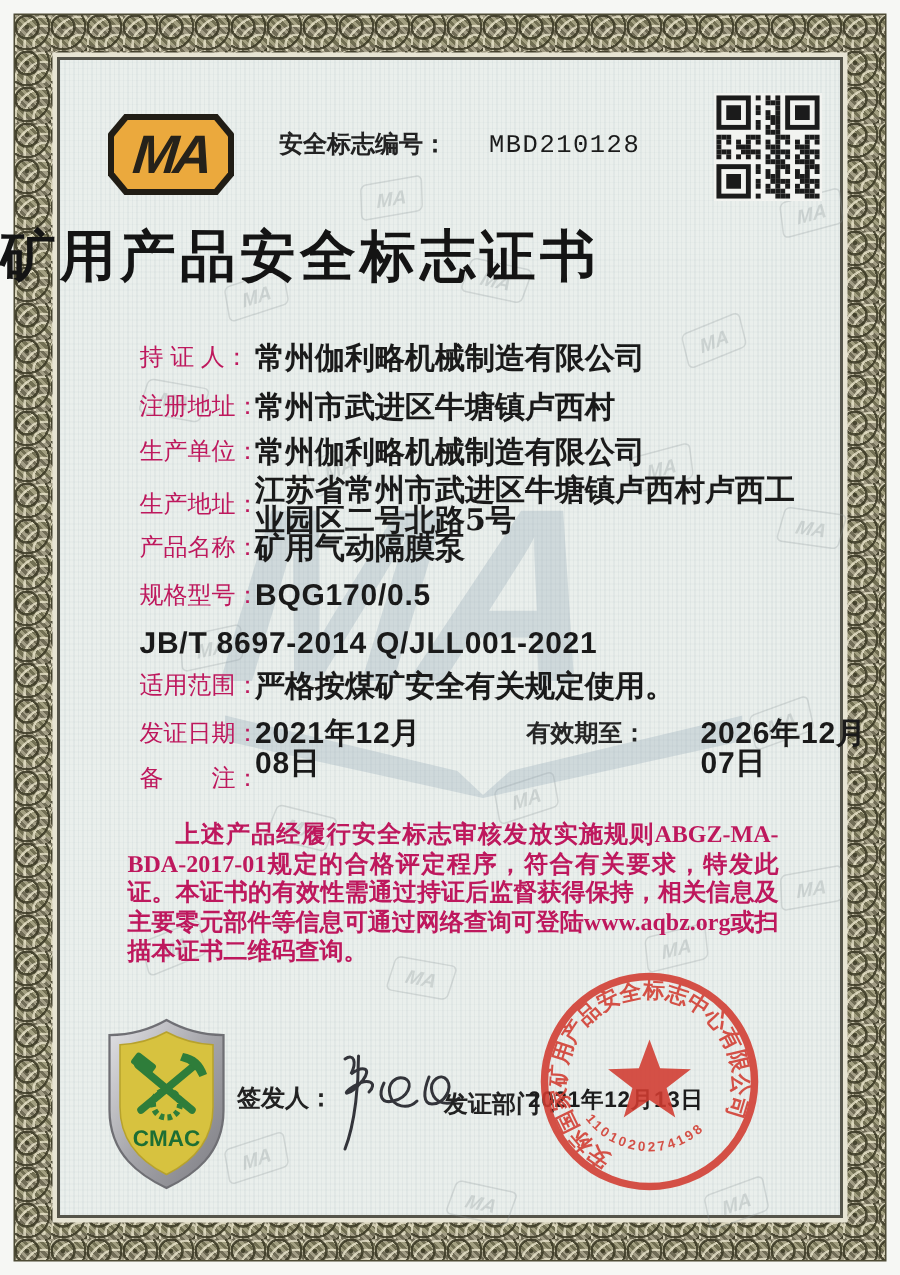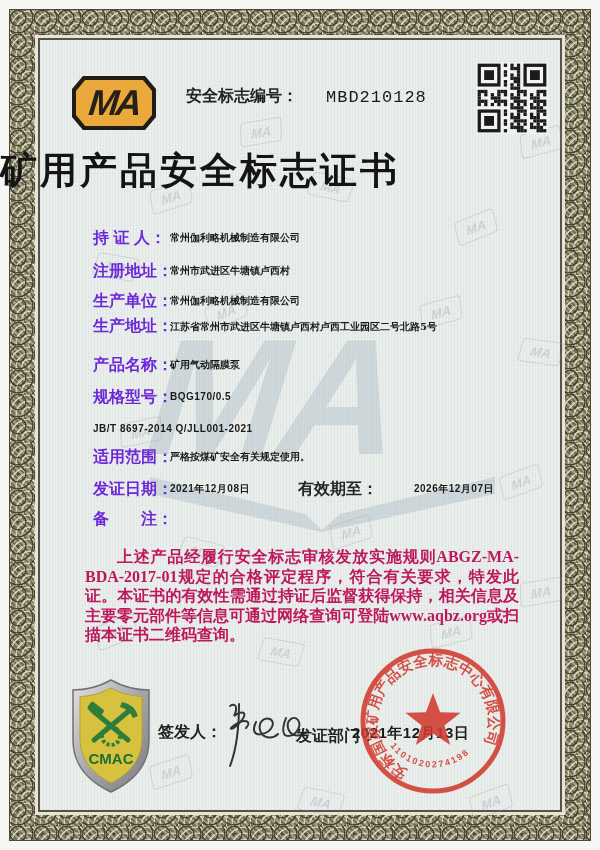--- a/index.html
+++ b/index.html
@@ -54,7 +54,7 @@
     font-family:"DejaVu Serif",serif;font-weight:bold;font-size:37px;color:#141414;letter-spacing:3px;}
   
   .row{position:absolute;left:93px;display:flex;align-items:flex-start;}
-  .row .lab{font-size:16px;font-weight:bold;color:#6d28d9;white-space:nowrap;width:77px;flex:0 0 77px;}
+  .row .lab{font-size:16px;font-weight:normal;color:#be185d;white-space:nowrap;width:77px;flex:0 0 77px;}
   .row .lab.wide{width:auto;flex:0 0 auto;margin-right:44px;}
   .row .val{font-family:"DejaVu Serif",serif;font-size:10px;font-weight:bold;color:#1a1a1a;line-height:20px;}
   .row .val.sans{font-family:"Liberation Sans",sans-serif;font-weight:bold;letter-spacing:.5px;}

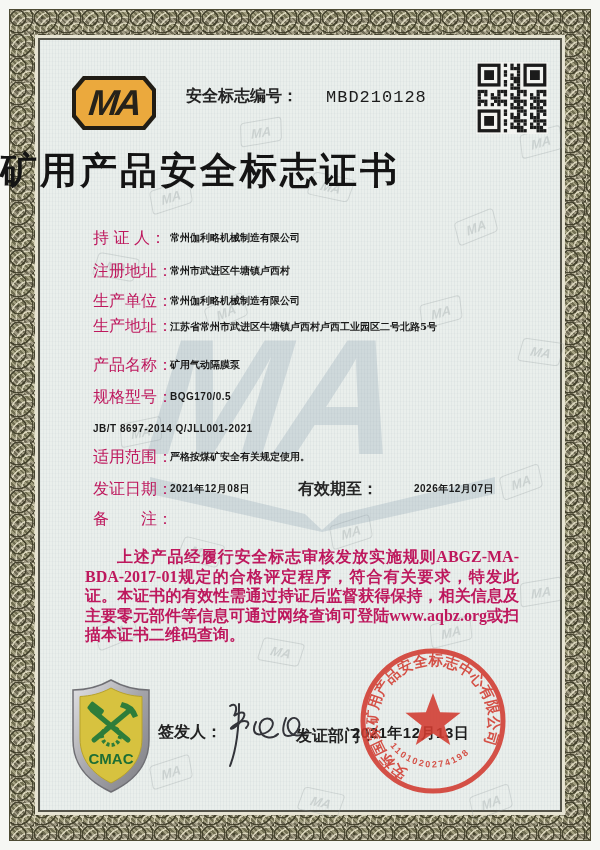--- a/index.html
+++ b/index.html
@@ -56,7 +56,7 @@
   .row{position:absolute;left:93px;display:flex;align-items:flex-start;}
   .row .lab{font-size:16px;font-weight:normal;color:#be185d;white-space:nowrap;width:77px;flex:0 0 77px;}
   .row .lab.wide{width:auto;flex:0 0 auto;margin-right:44px;}
-  .row .val{font-family:"DejaVu Serif",serif;font-size:10px;font-weight:bold;color:#1a1a1a;line-height:20px;}
+  .row .val{font-family:"DejaVu Serif",serif;font-size:20px;font-weight:bold;color:#1a1a1a;line-height:20px;}
   .row .val.sans{font-family:"Liberation Sans",sans-serif;font-weight:bold;letter-spacing:.5px;}
   .row .val.addr{width:378px;}
   #row-dates .lab2{font-size:16px;font-weight:bold;color:#262626;margin-left:48px;margin-right:36px;white-space:nowrap;}

